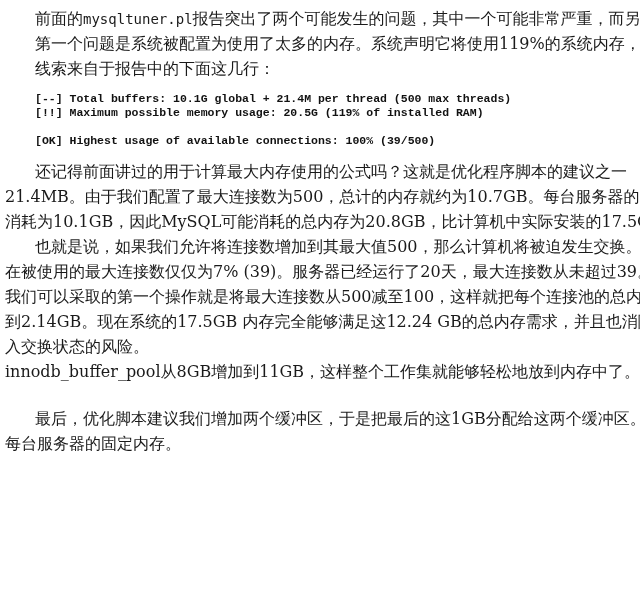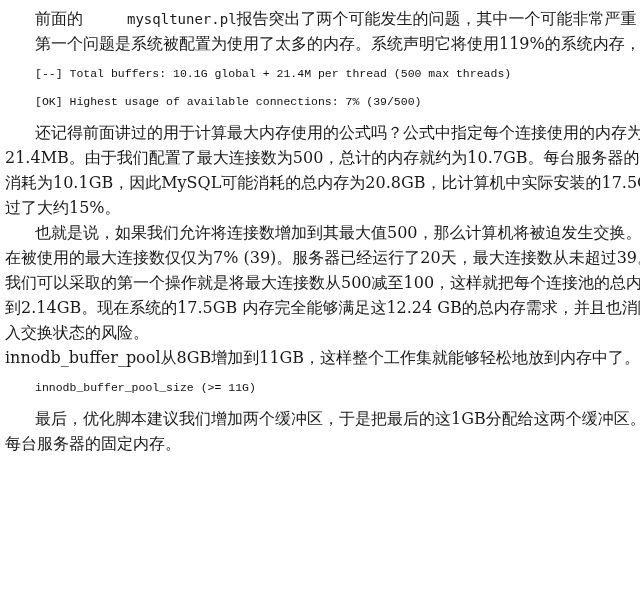--- a/index.html
+++ b/index.html
@@ -14,7 +14,7 @@
       height: 25px; letter-spacing: 0px;
     }
     .indent { padding-left: 30px; }
-    .mono { font-family: "DejaVu Sans Mono", "Liberation Mono", monospace; font-size: 14px; margin-left: 44px; }
+    .mono { font-family: "DejaVu Sans Mono", "Liberation Mono", monospace; font-size: 14px; }
     .code {
       display: block; white-space: pre; padding-left: 30px;
       font-family: "Liberation Mono", "DejaVu Sans Mono", monospace;

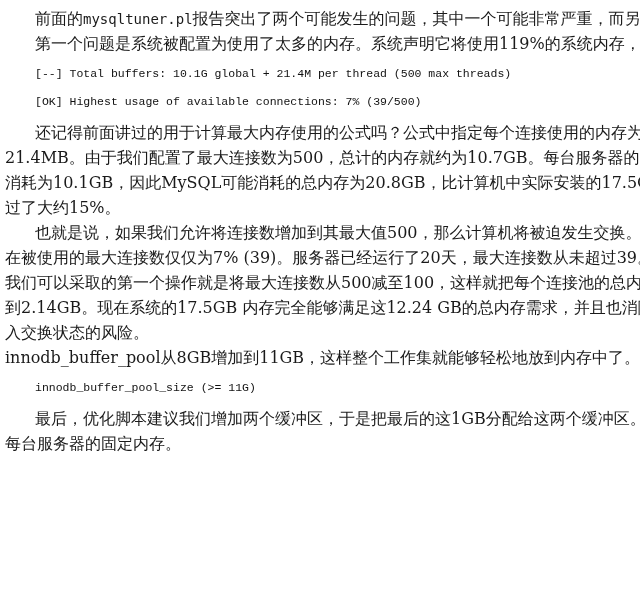--- a/index.html
+++ b/index.html
@@ -37,6 +37,9 @@
     <span class="line indent">第一个问题是系统被配置为使用了太多的内存。系统声明它将使用119%的系统内存，但经</span>
   </div>
 
+  <div>
+    <span class="line indent">线索来自于报告中的下面这几行：</span>
+  </div>
 
   <div class="gap-s"></div>
   <div>

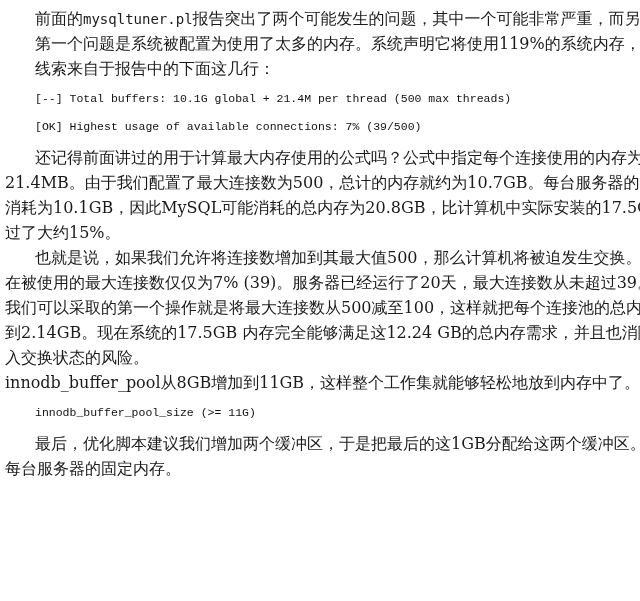--- a/index.html
+++ b/index.html
@@ -18,7 +18,7 @@
     .code {
       display: block; white-space: pre; padding-left: 30px;
       font-family: "Liberation Mono", "DejaVu Sans Mono", monospace;
-      font-weight: normal; font-size: 11.5px; line-height: 14px; height: 14px;
+      font-weight: bold; font-size: 11.5px; line-height: 14px; height: 14px;
       color: #111;
     }
     .gap-s { height: 11px; }

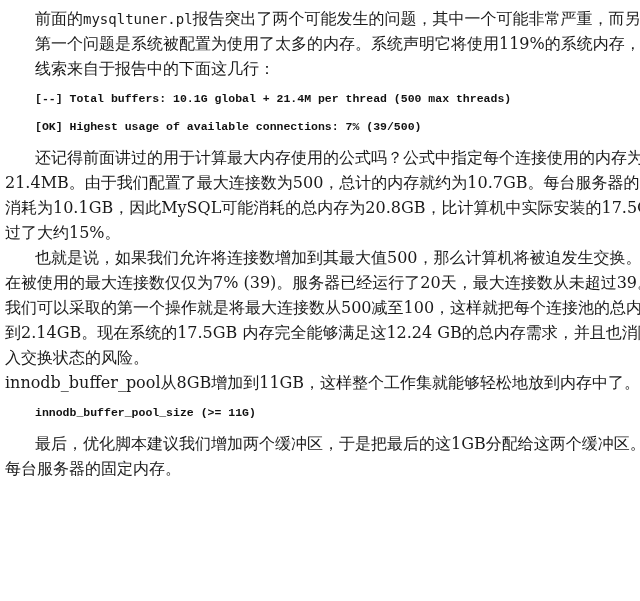--- a/index.html
+++ b/index.html
@@ -44,6 +44,7 @@
   <div class="gap-s"></div>
   <div>
     <span class="code">[--] Total buffers: 10.1G global + 21.4M per thread (500 max threads)</span>
+    <span class="code">[!!] Maximum possible memory usage: 20.5G (119% of installed RAM)</span>
   </div>
   <div class="gap-m"></div>
   <div>

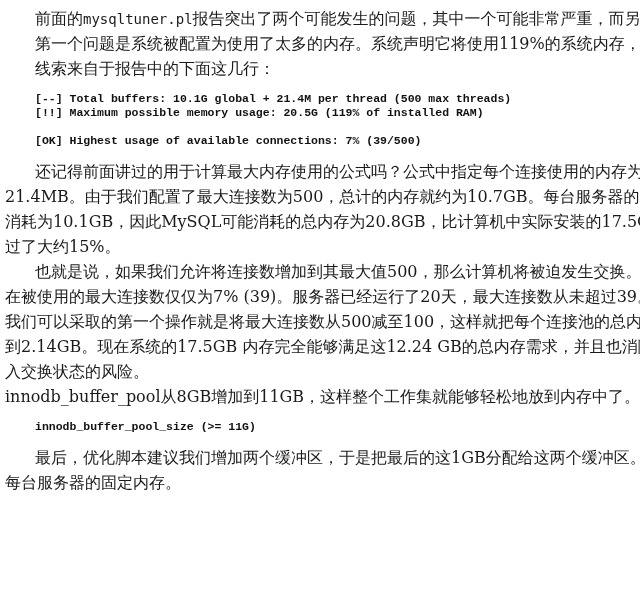--- a/index.html
+++ b/index.html
@@ -48,7 +48,7 @@
   </div>
   <div class="gap-m"></div>
   <div>
-    <span class="code">[OK] Highest usage of available connections: 7% (39/500)</span>
+    <span class="code">[OK] Highest usage of available connections: 100% (39/500)</span>
   </div>
   <div class="gap-s"></div>
 

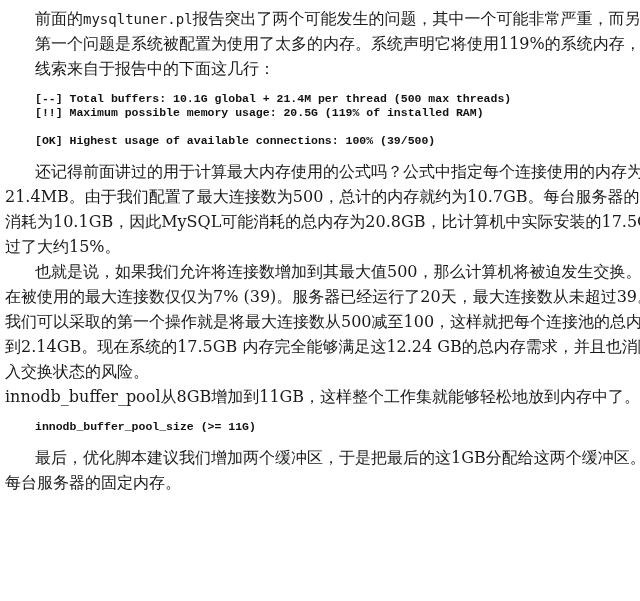--- a/index.html
+++ b/index.html
@@ -53,7 +53,7 @@
   <div class="gap-s"></div>
 
   <div>
-    <span class="line indent">还记得前面讲过的用于计算最大内存使用的公式吗？公式中指定每个连接使用的内存为</span>
+    <span class="line indent">还记得前面讲过的用于计算最大内存使用的公式吗？这就是优化程序脚本的建议之一</span>
     <span class="line">21.4MB。由于我们配置了最大连接数为500，总计的内存就约为10.7GB。每台服务器的固定内存</span>
     <span class="line">消耗为10.1GB，因此MySQL可能消耗的总内存为20.8GB，比计算机中实际安装的17.5GB 内存超</span>
     <span class="line">过了大约15%。</span>

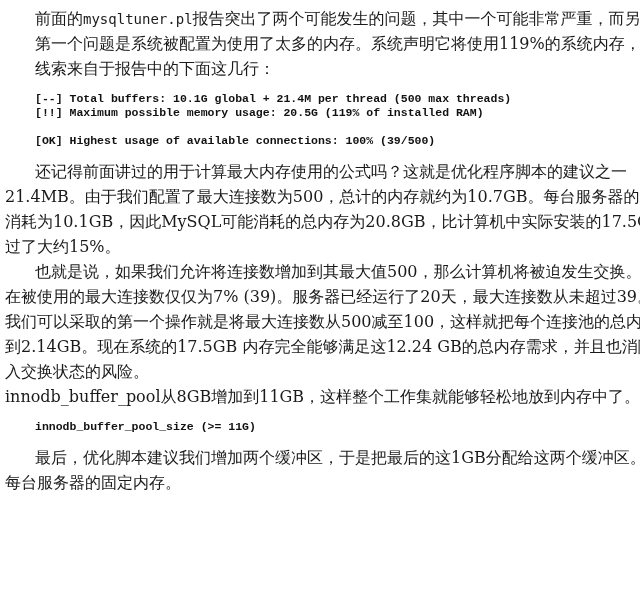--- a/index.html
+++ b/index.html
@@ -56,7 +56,6 @@
     <span class="line indent">还记得前面讲过的用于计算最大内存使用的公式吗？这就是优化程序脚本的建议之一</span>
     <span class="line">21.4MB。由于我们配置了最大连接数为500，总计的内存就约为10.7GB。每台服务器的固定内存</span>
     <span class="line">消耗为10.1GB，因此MySQL可能消耗的总内存为20.8GB，比计算机中实际安装的17.5GB 内存超</span>
-    <span class="line">过了大约15%。</span>
   </div>
 
   <div>

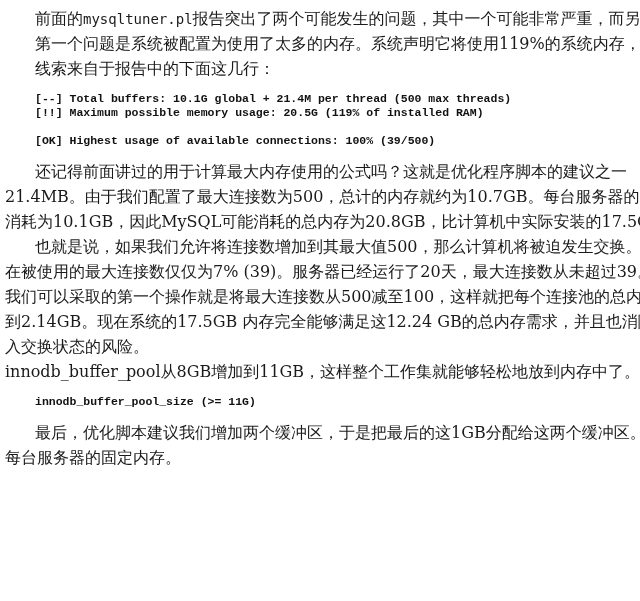--- a/index.html
+++ b/index.html
@@ -71,9 +71,6 @@
   </div>
 
   <div class="gap-s"></div>
-  <div>
-    <span class="code">innodb_buffer_pool_size (&gt;= 11G)</span>
-  </div>
   <div class="gap-s"></div>
 
   <div>

